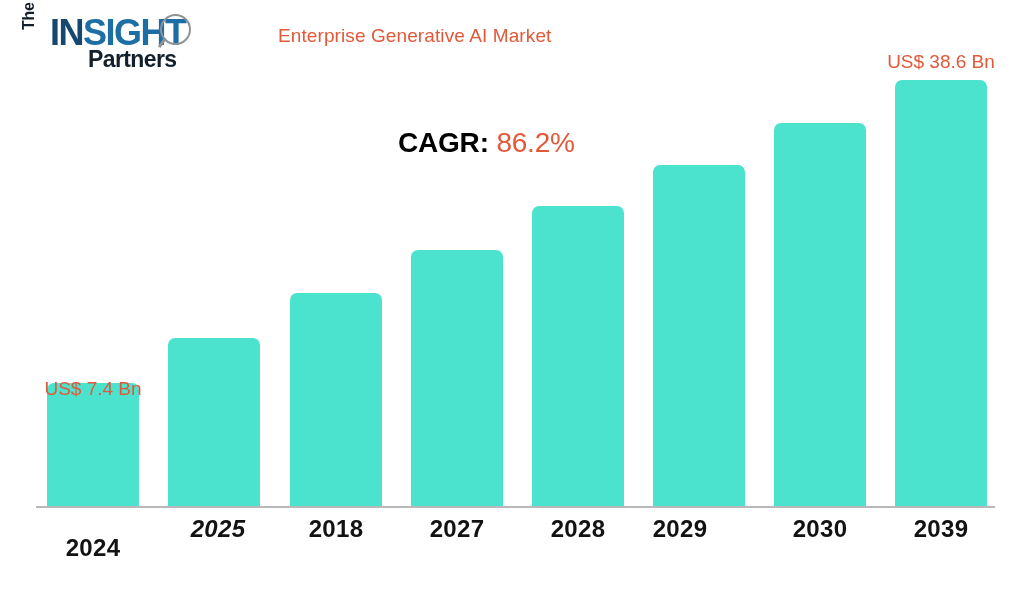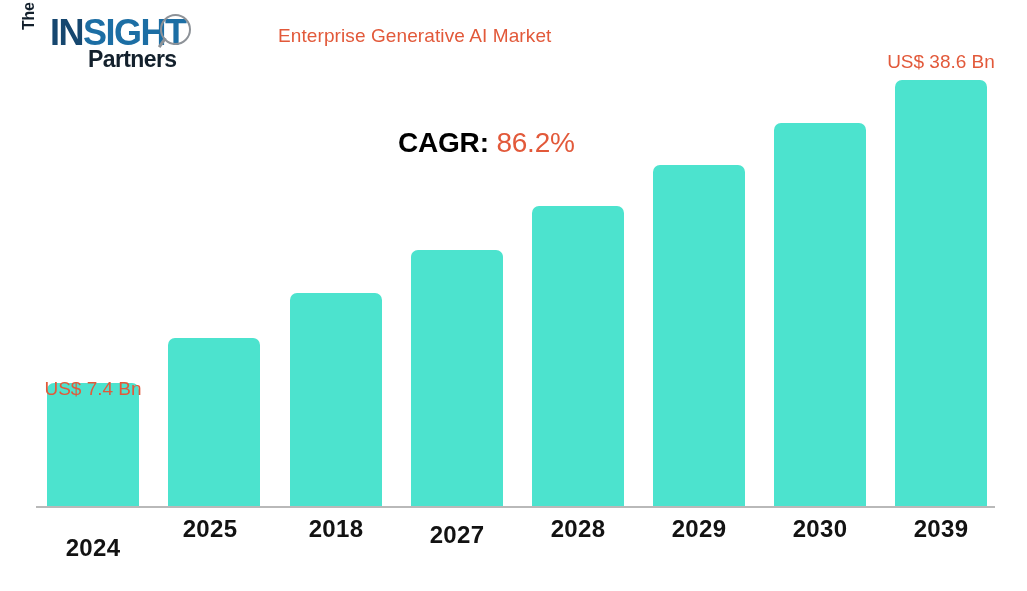--- a/index.html
+++ b/index.html
@@ -194,7 +194,7 @@
     <div id="x-axis-line"></div>
     <div id="xticks-layer">
         <div class="x-tick-label" style="left: 47px; top: 515px; margin-top: 19px;">2024</div>
-        <div class="x-tick-label" style="left: 164px; top: 515px;">2025</div>
+        <div class="x-tick-label" style="left: 172px; top: 515px; font-style: italic;">2025</div>
         <div class="x-tick-label" style="left: 290px; top: 515px;">2018</div>
         <div class="x-tick-label" style="left: 411px; top: 515px; margin-top: 6px;">2027</div>
         <div class="x-tick-label" style="left: 532px; top: 515px;">2028</div>

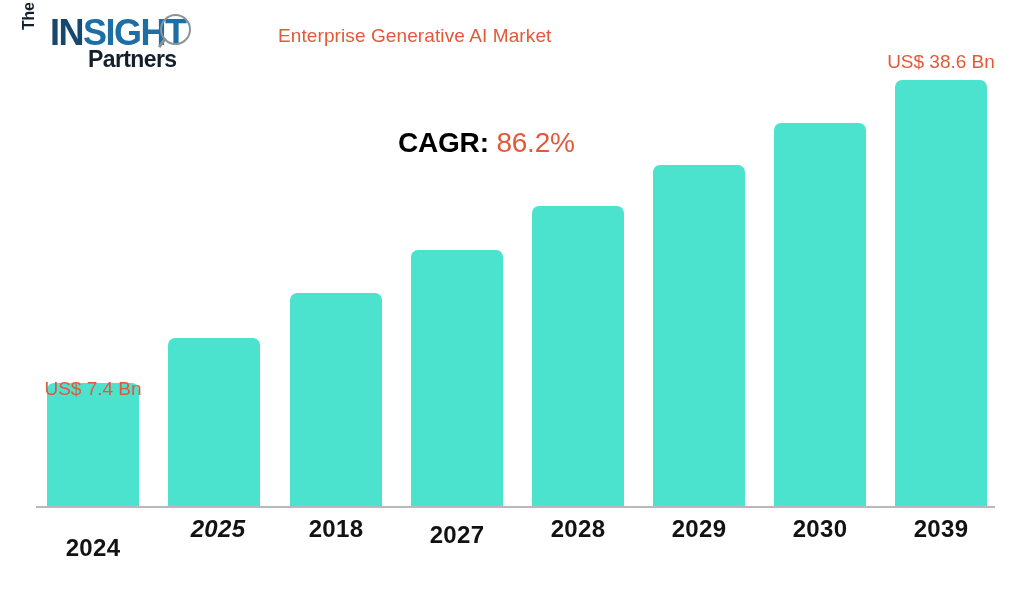--- a/index.html
+++ b/index.html
@@ -196,7 +196,7 @@
         <div class="x-tick-label" style="left: 47px; top: 515px; margin-top: 19px;">2024</div>
         <div class="x-tick-label" style="left: 172px; top: 515px; font-style: italic;">2025</div>
         <div class="x-tick-label" style="left: 290px; top: 515px;">2018</div>
-        <div class="x-tick-label" style="left: 411px; top: 515px; margin-top: 6px;">2027</div>
+        <div class="x-tick-label" style="left: 411px; top: 515px;">2027</div>
         <div class="x-tick-label" style="left: 532px; top: 515px;">2028</div>
         <div class="x-tick-label" style="left: 653px; top: 515px;">2029</div>
         <div class="x-tick-label" style="left: 774px; top: 515px;">2030</div>

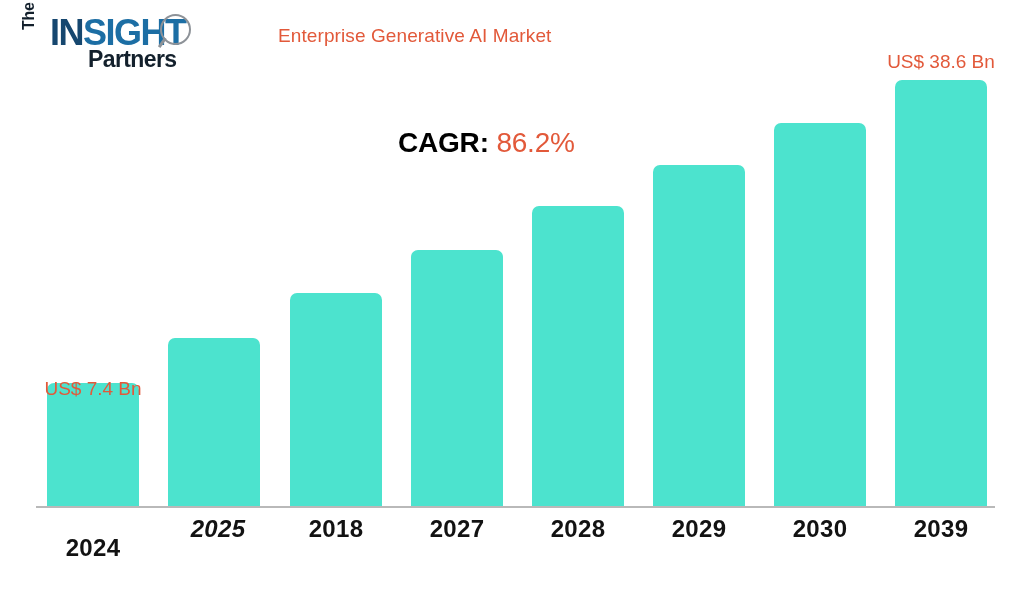--- a/index.html
+++ b/index.html
@@ -198,7 +198,7 @@
         <div class="x-tick-label" style="left: 290px; top: 515px;">2018</div>
         <div class="x-tick-label" style="left: 411px; top: 515px;">2027</div>
         <div class="x-tick-label" style="left: 532px; top: 515px;">2028</div>
-        <div class="x-tick-label" style="left: 653px; top: 515px;">2029</div>
+        <div class="x-tick-label" style="left: 634px; top: 515px;">2029</div>
         <div class="x-tick-label" style="left: 774px; top: 515px;">2030</div>
         <div class="x-tick-label" style="left: 895px; top: 515px;">2039</div>
       </div>

